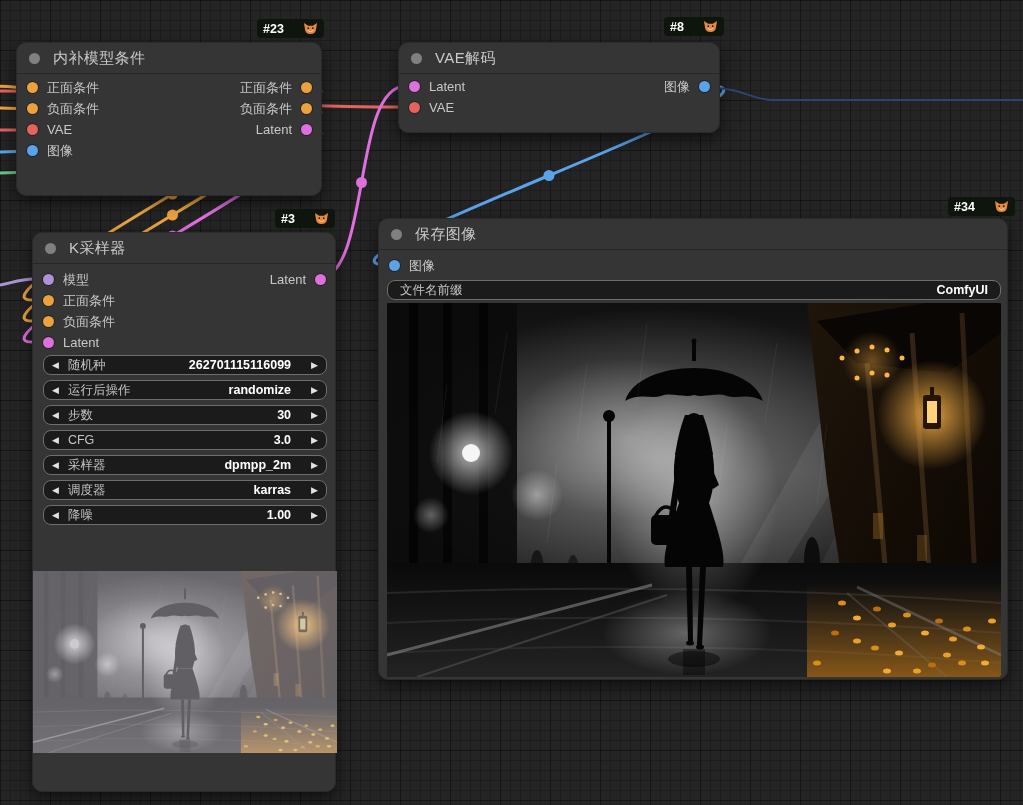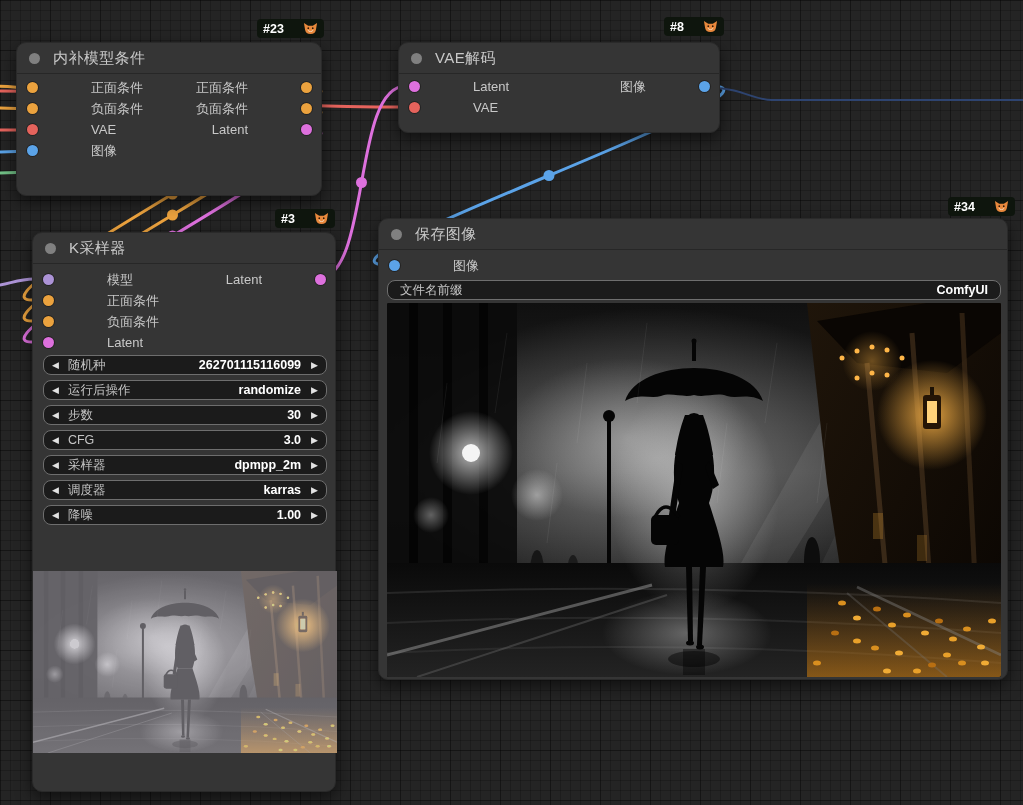--- a/index.html
+++ b/index.html
@@ -29,7 +29,7 @@
   .title-dot{width:11px;height:11px;border-radius:50%;background:#808080;flex:none;}
   .node-title{color:#c9c9c9;font-size:15px;letter-spacing:.4px;white-space:nowrap;}
   .ports{position:absolute;left:0;right:0;}
-  .port-row{height:21px;display:flex;align-items:center;gap:44px;}
+  .port-row{height:21px;display:flex;align-items:center;}
   .port-row.in{padding-left:10px;}
   .port-row.out{justify-content:flex-end;padding-right:9px;}
   .port-dot{width:11px;height:11px;border-radius:50%;flex:none;box-shadow:0 0 0 1px rgba(0,0,0,.35);}

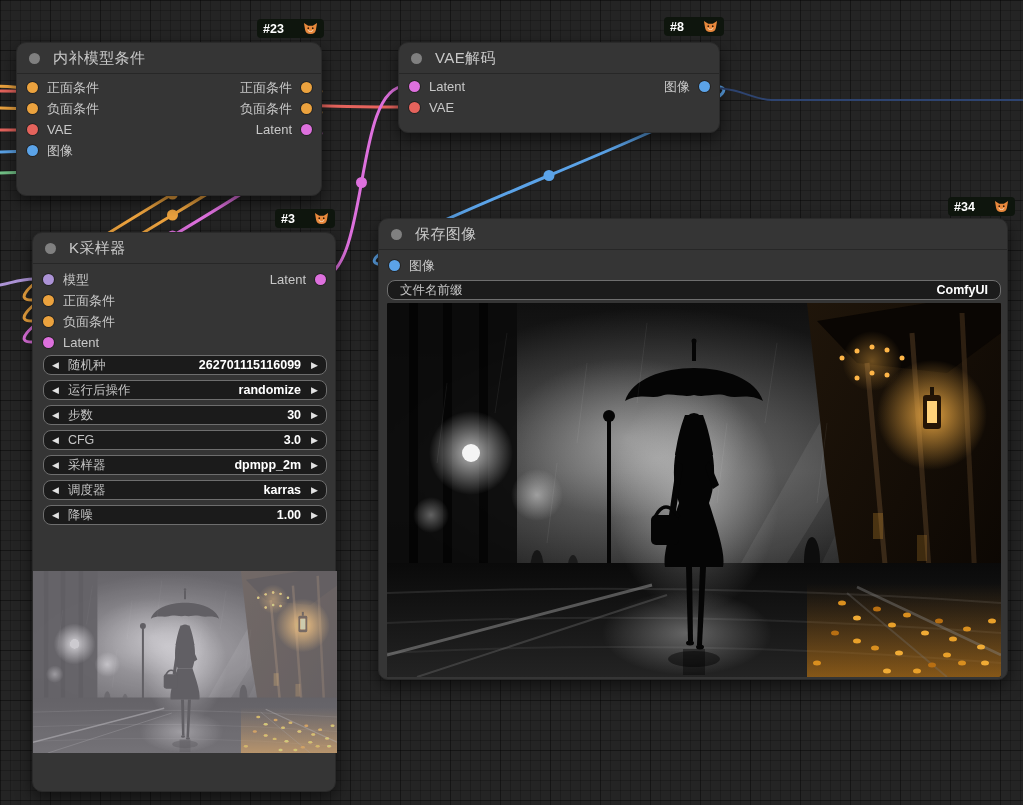--- a/index.html
+++ b/index.html
@@ -43,7 +43,7 @@
   }
   .warrow{color:#e2e2e2;font-size:9px;flex:none;}
   .wlabel{margin-left:9px;color:#c4c4c4;white-space:nowrap;}
-  .wvalue{margin-left:auto;margin-right:10px;color:#fff;font-weight:bold;white-space:nowrap;}
+  .wvalue{margin-left:auto;margin-right:20px;color:#fff;font-weight:bold;white-space:nowrap;}
   .widget.text .wlabel{margin-left:4px;}
   .widget.text .wvalue{margin-right:4px;}
   .badge{

